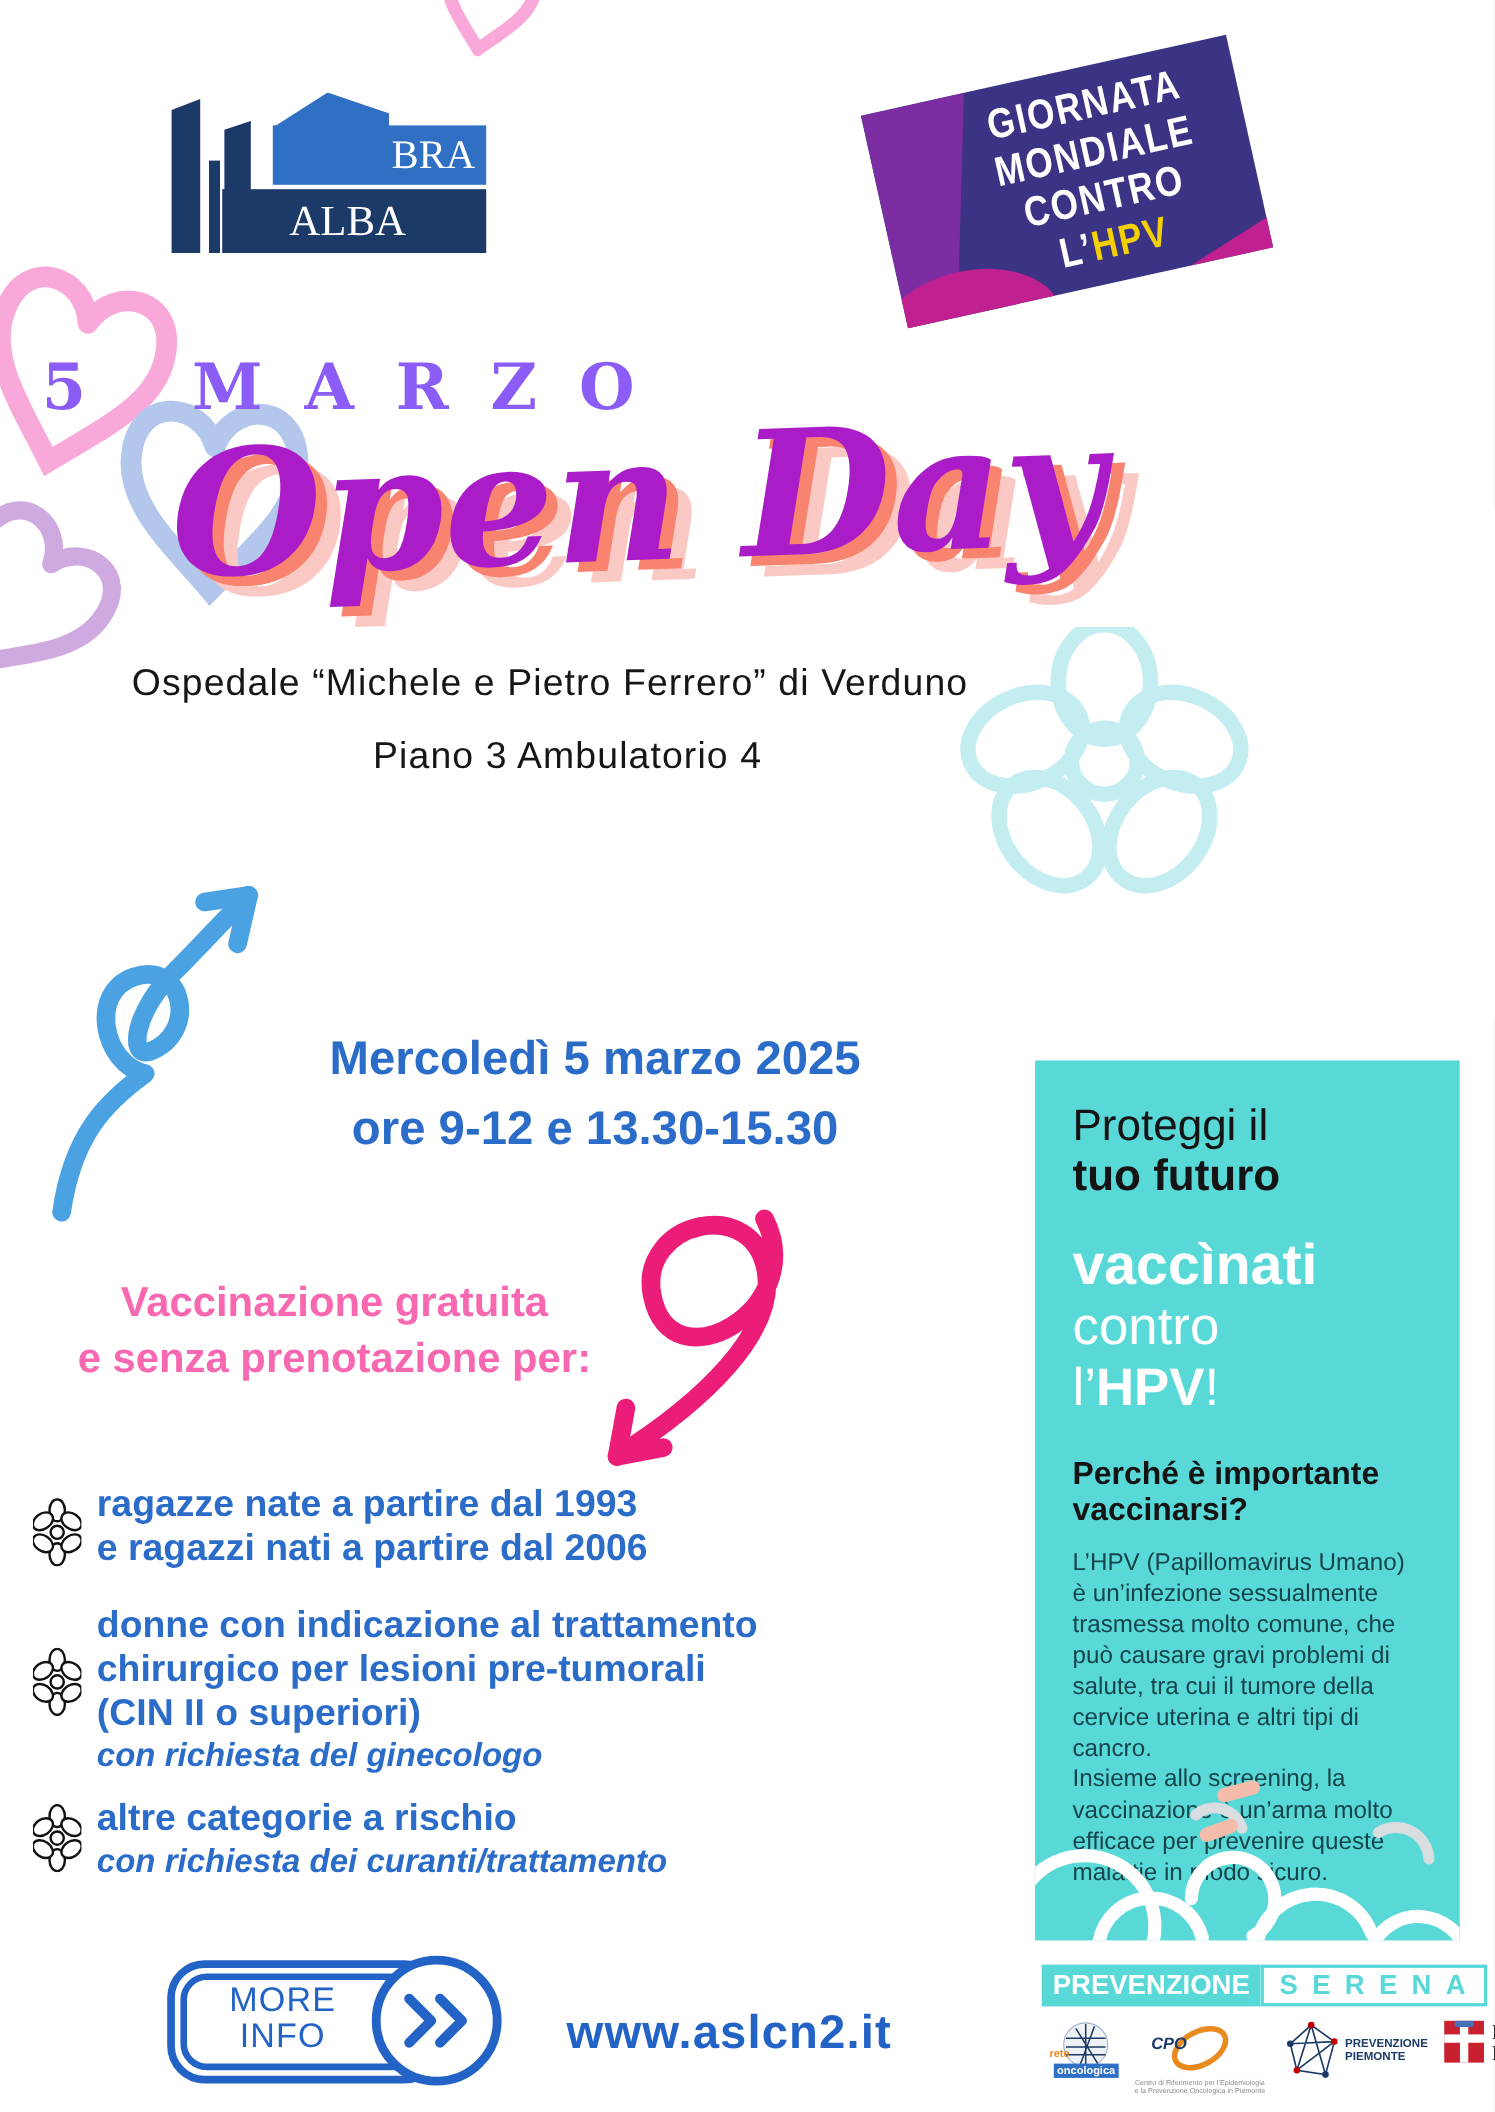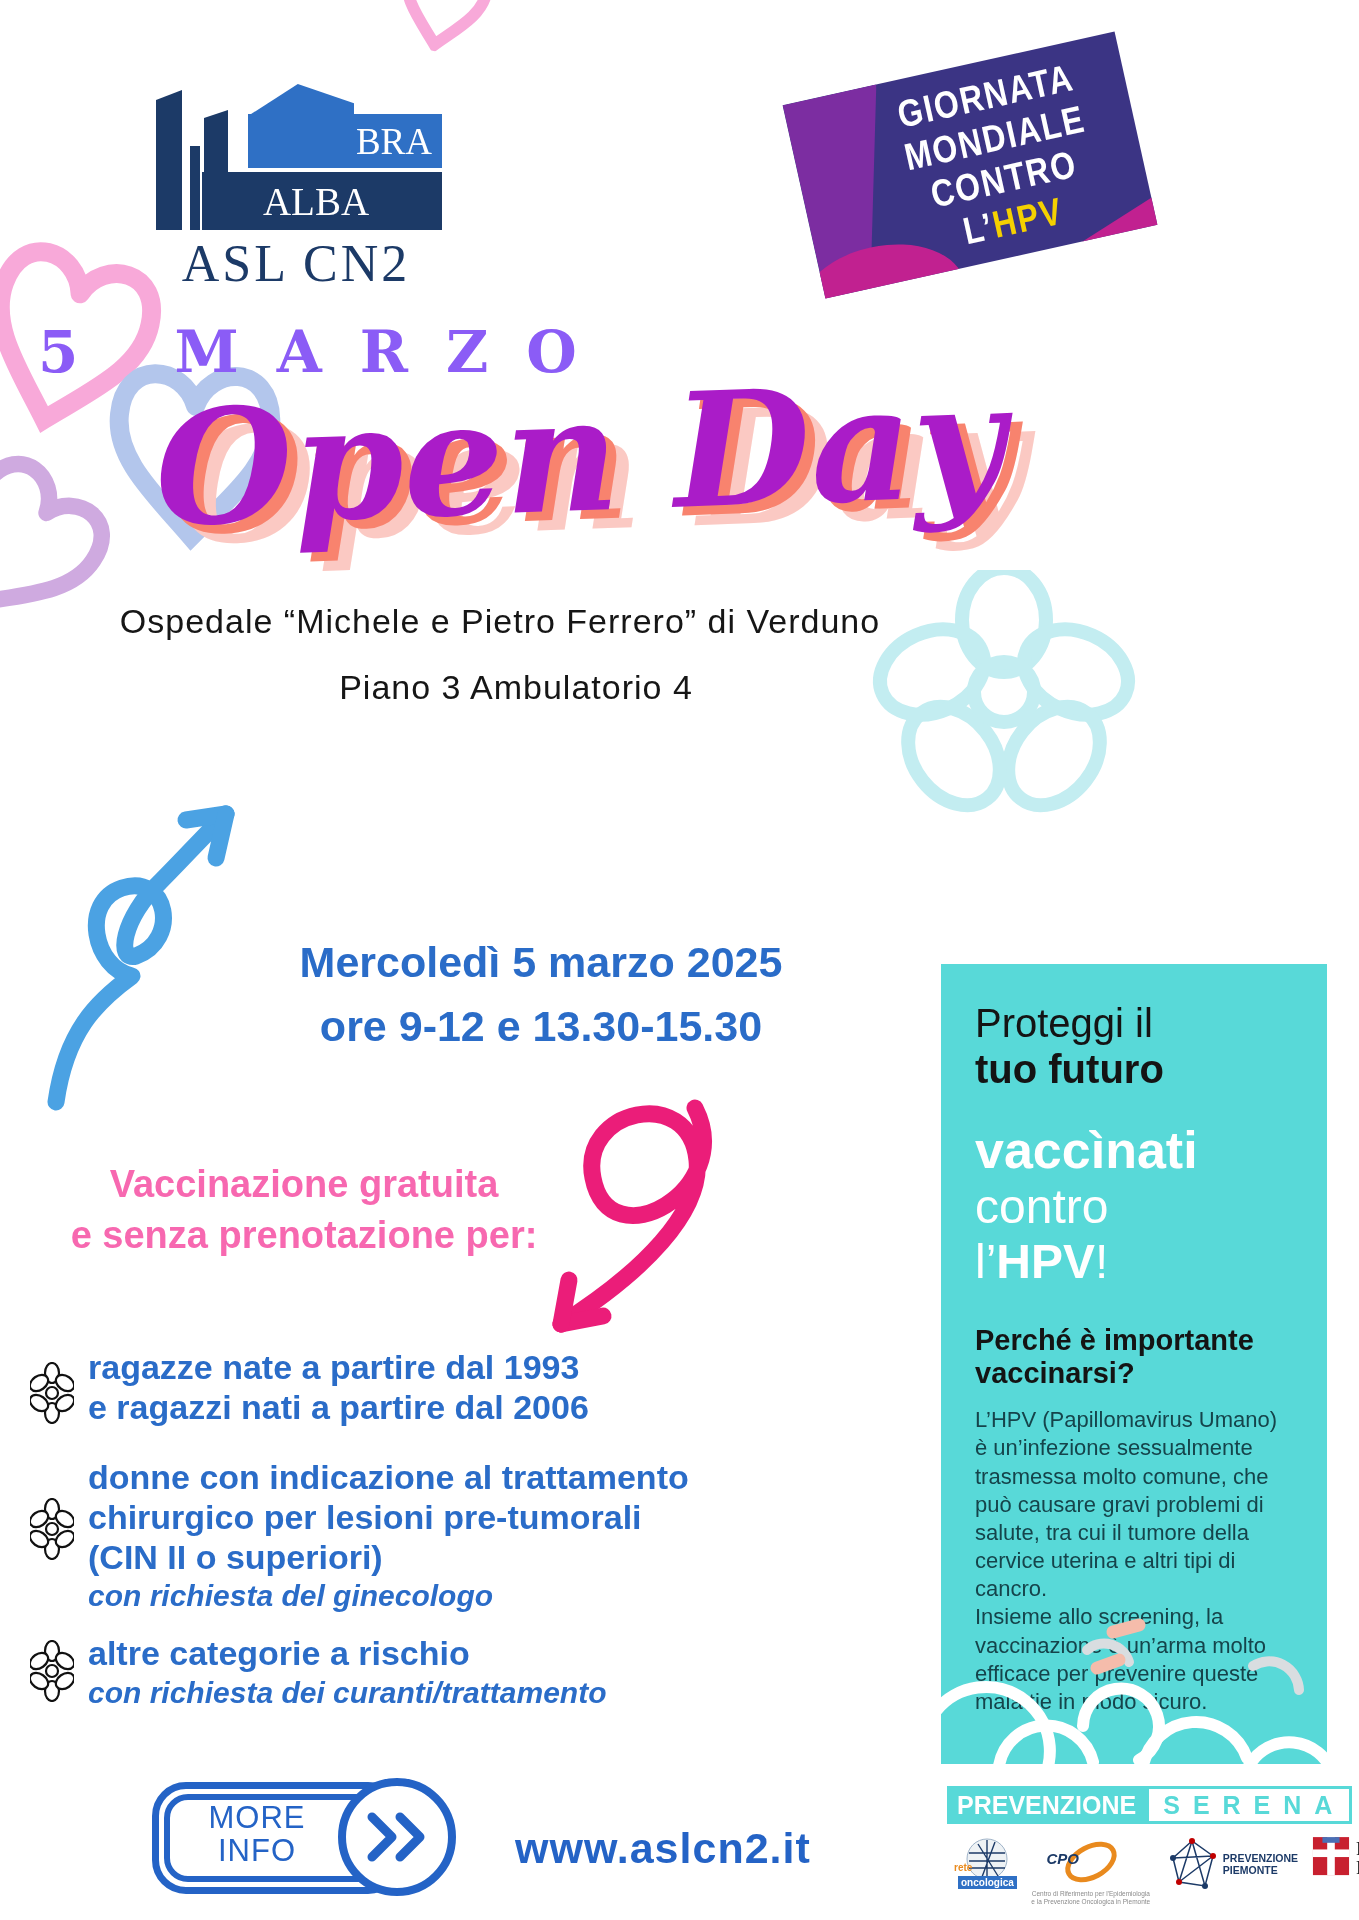--- a/index.html
+++ b/index.html
@@ -146,7 +146,6 @@
     <div class="abs band-alba">
         <span>ALBA</span>
       </div>
-    <div class="abs asl-name">ASL CN2</div>
   </div>
 
   <div class="abs hpv-badge">

